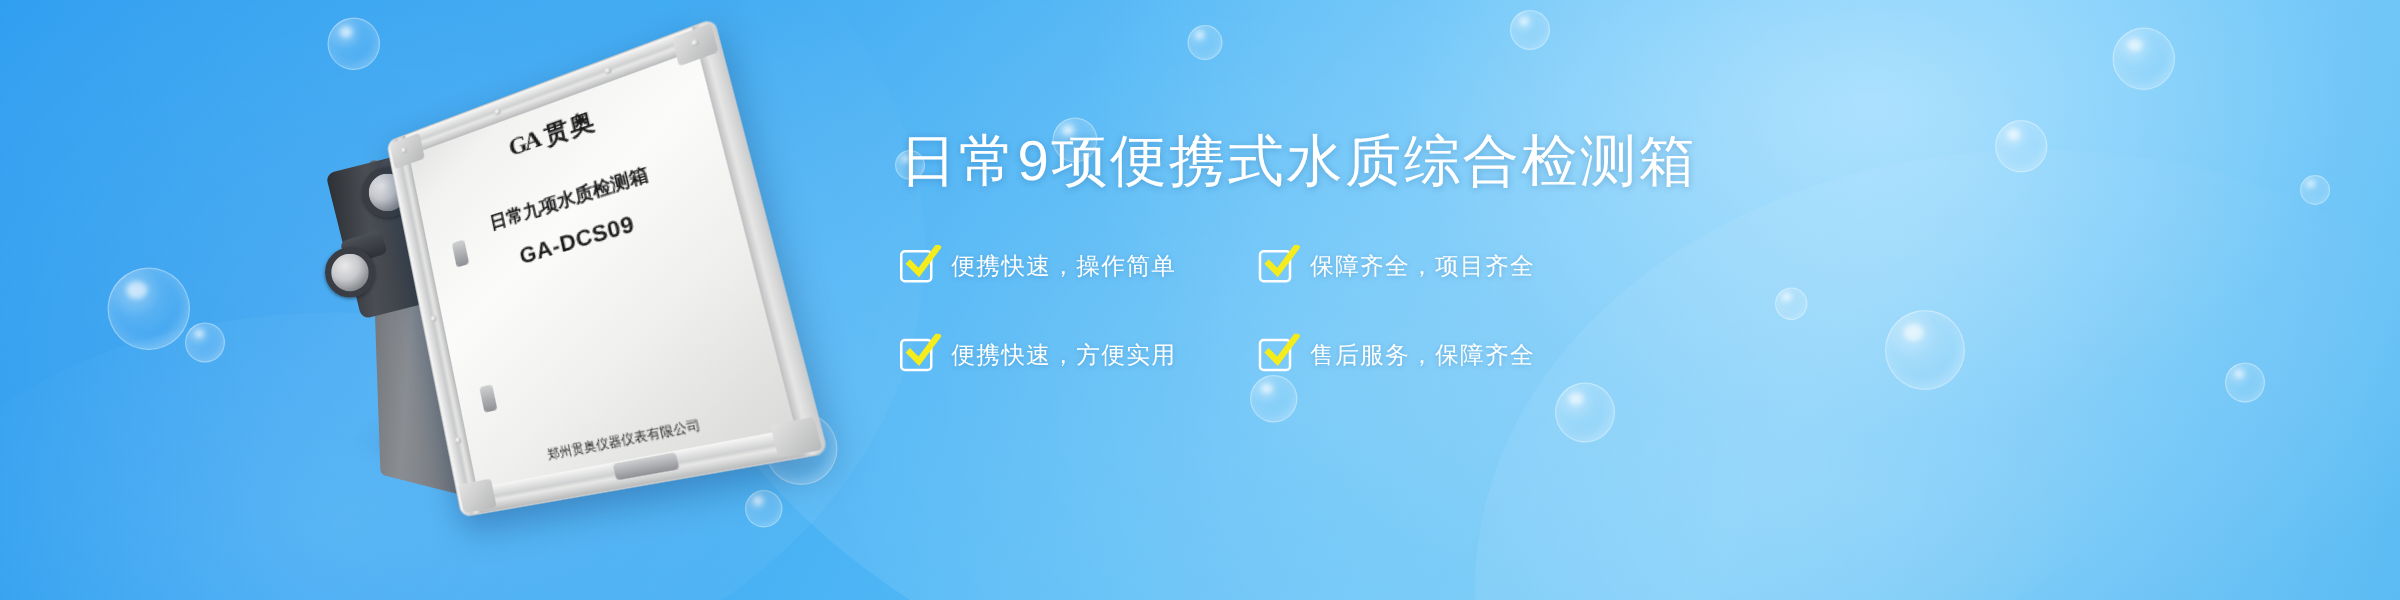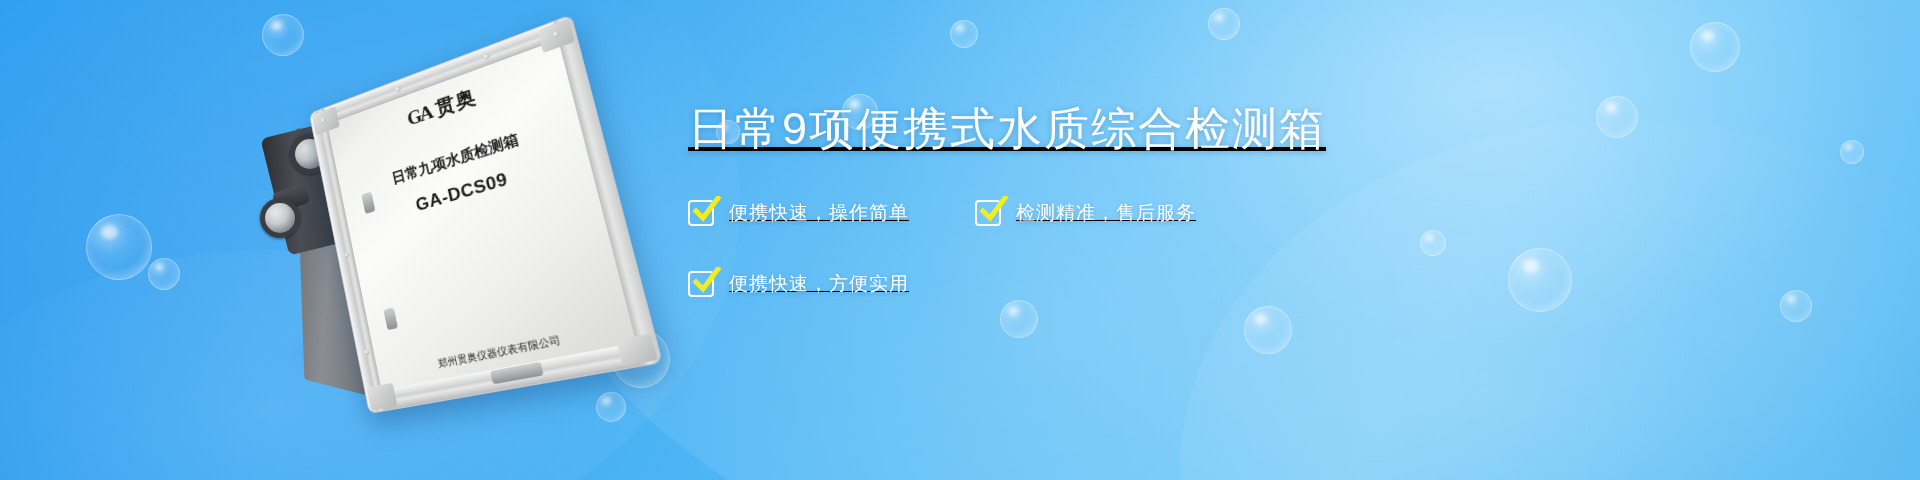--- a/index.html
+++ b/index.html
@@ -100,7 +100,7 @@
   .latch{position:absolute;background:linear-gradient(#cfd0d1,#8e9095);border-radius:3px;}
 
   
-  .content{position:absolute;left:688px;top:104px;width:700px;text-decoration:underline;}
+  .content{position:absolute;left:720px;top:104px;width:700px;}
   .headline{
     color:#ffffff;font-size:45px;line-height:1.1;font-weight:400;
     letter-spacing:2px;white-space:nowrap;

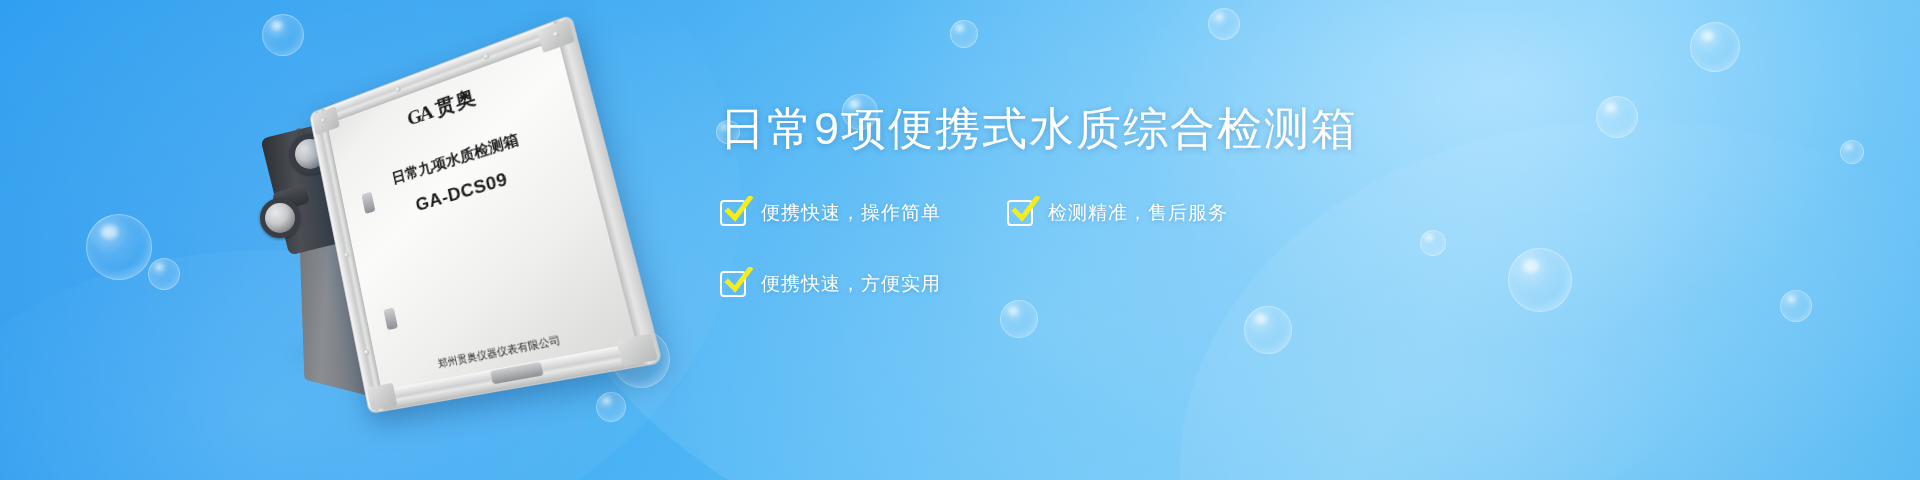--- a/index.html
+++ b/index.html
@@ -206,7 +206,7 @@
             <path d="M5 15 L12 22 L27 2" fill="none" stroke="#f5ec1b" stroke-width="5" stroke-linecap="square" stroke-linejoin="miter"></path>
           </svg>
         </span>
-        <span class="bullet-label">检测精准，售后服务</span>
+        <span class="bullet-label">保障齐全，项目齐全</span>
       </div>
 
       <div class="bullet">

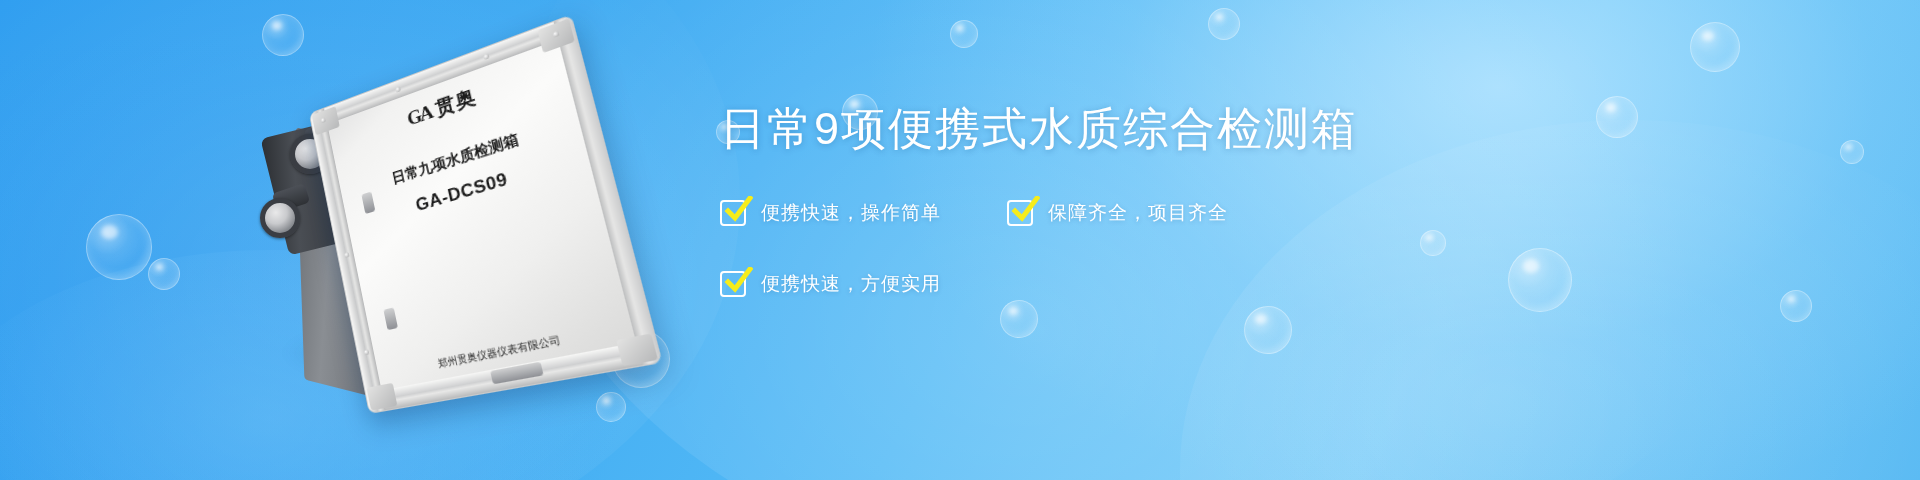--- a/index.html
+++ b/index.html
@@ -218,6 +218,14 @@
         <span class="bullet-label">便携快速，方便实用</span>
       </div>
 
+      <div class="bullet">
+        <span class="check-box">
+          <svg viewBox="0 0 30 30" aria-hidden="true">
+            <path d="M5 15 L12 22 L27 2" fill="none" stroke="#f5ec1b" stroke-width="5" stroke-linecap="square" stroke-linejoin="miter"></path>
+          </svg>
+        </span>
+        <span class="bullet-label">售后服务，保障齐全</span>
+      </div>
 
     </div>
   </div>

